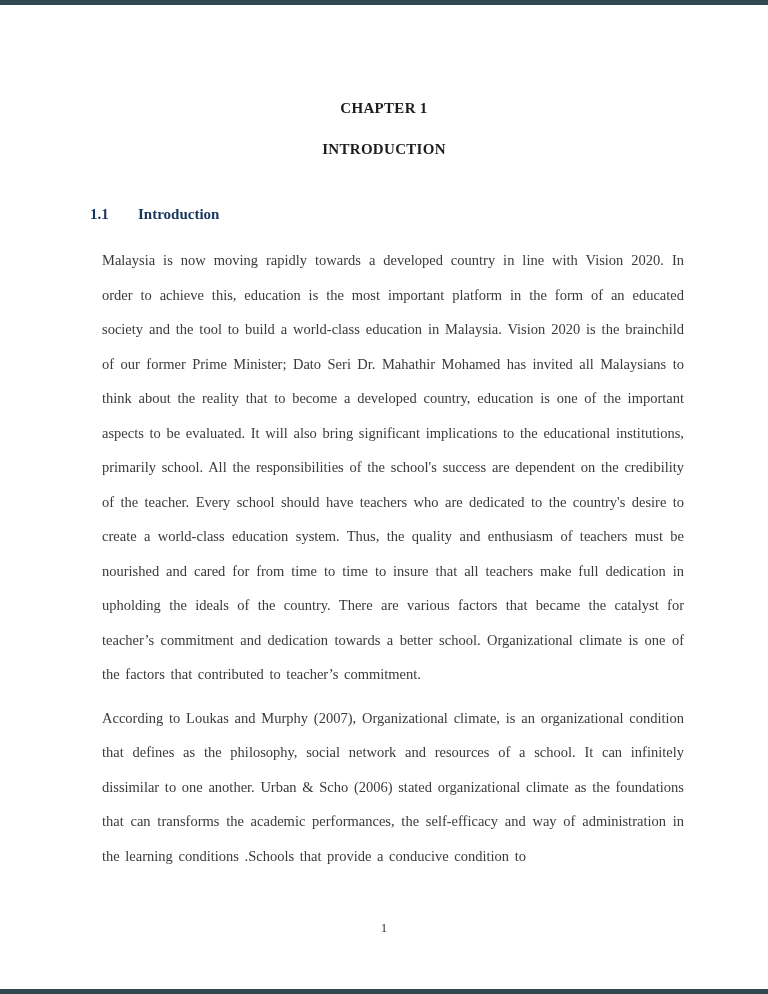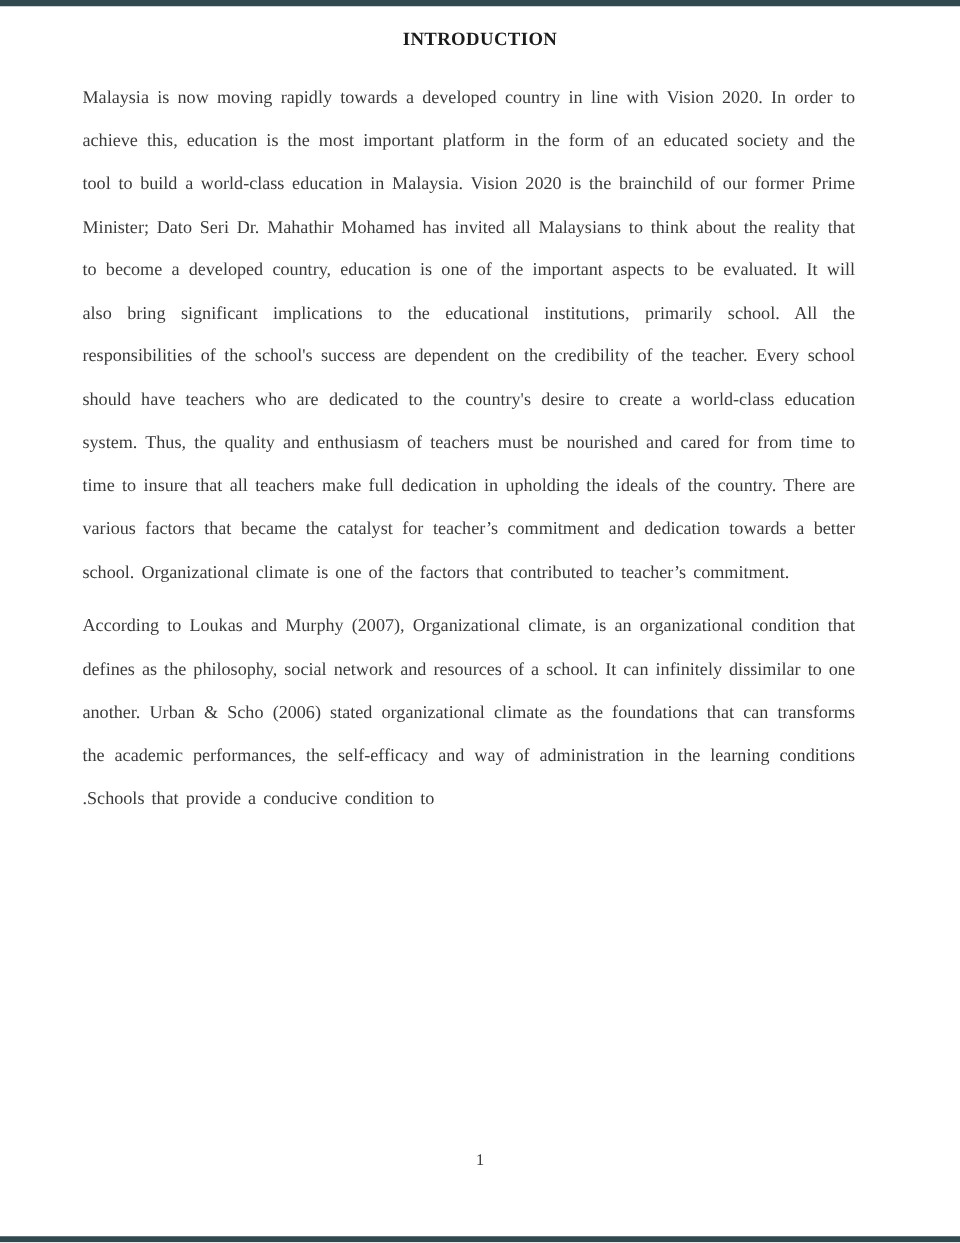--- a/index.html
+++ b/index.html
@@ -95,6 +95,7 @@
 
   <div class="edge-bar top"></div>
 
+  <div class="doc-heading chapter-label">CHAPTER  1</div>
 
   <div class="doc-heading chapter-title">INTRODUCTION</div>
 

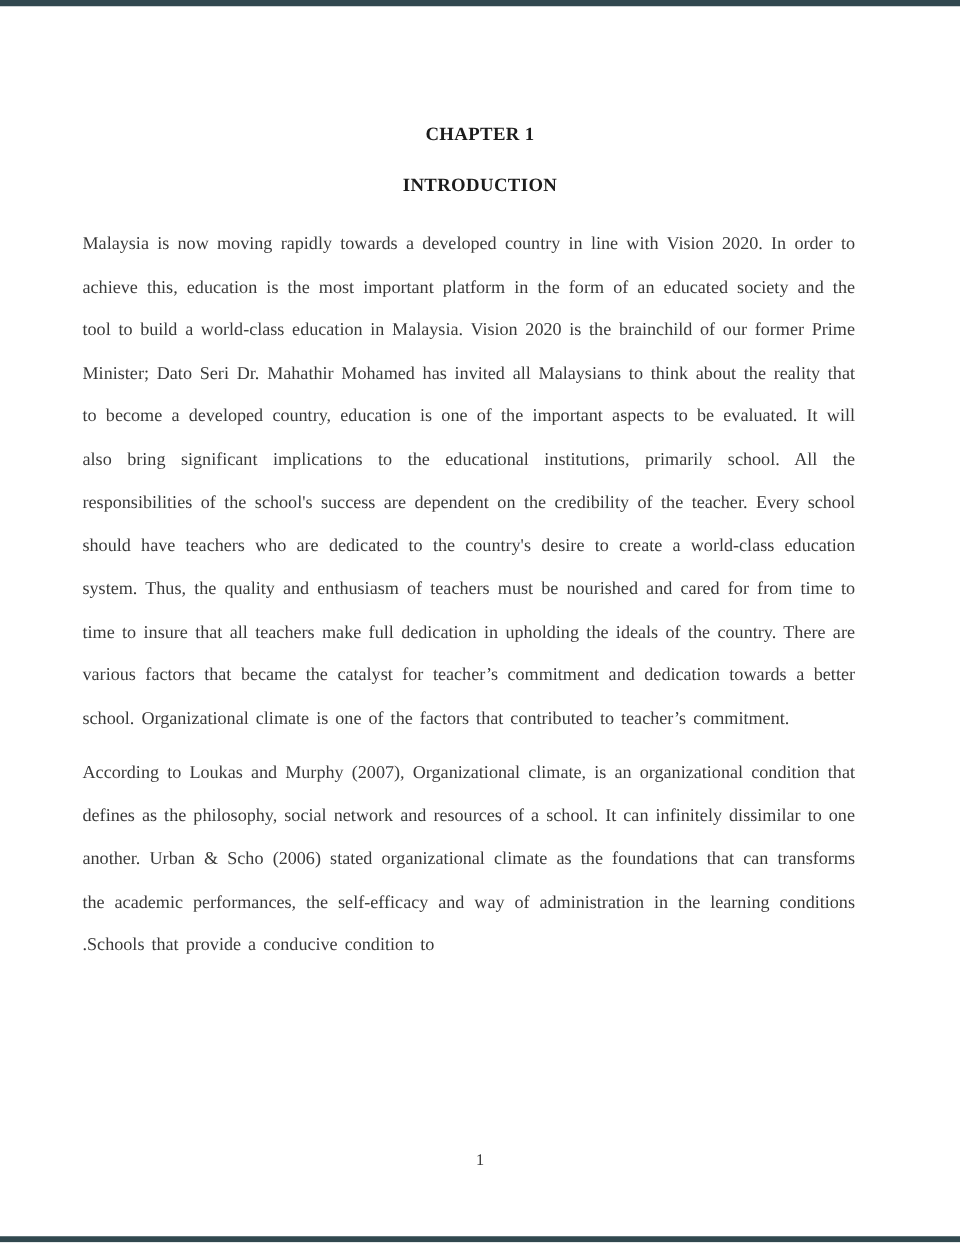--- a/index.html
+++ b/index.html
@@ -99,6 +99,10 @@
 
   <div class="doc-heading chapter-title">INTRODUCTION</div>
 
+  <div class="section-row">
+    <span class="section-number">1.1</span>
+    <span class="section-title">Introduction</span>
+  </div>
 
   <div class="body-block">
     <p class="para para-1">Malaysia is now moving rapidly towards a developed country in line with Vision 2020. In order to achieve this, education is the most important platform in the form of an educated society and the tool to build a world-class education in Malaysia. Vision 2020 is the brainchild of our former Prime Minister; Dato Seri Dr. Mahathir Mohamed has invited all Malaysians to think about the reality that to become a developed country, education is one of the important aspects to be evaluated. It will also bring significant implications to the educational institutions, primarily school. All the responsibilities of the school's success are dependent on the credibility of the teacher. Every school should have teachers who are dedicated to the country's desire to create a world-class education system. Thus, the quality and enthusiasm of teachers must be nourished and cared for from time to time to insure that all teachers make full dedication in upholding the ideals of the country. There are various factors that became the catalyst for teacher’s commitment and dedication towards a better school. Organizational climate is one of the factors that contributed to teacher’s commitment.</p>

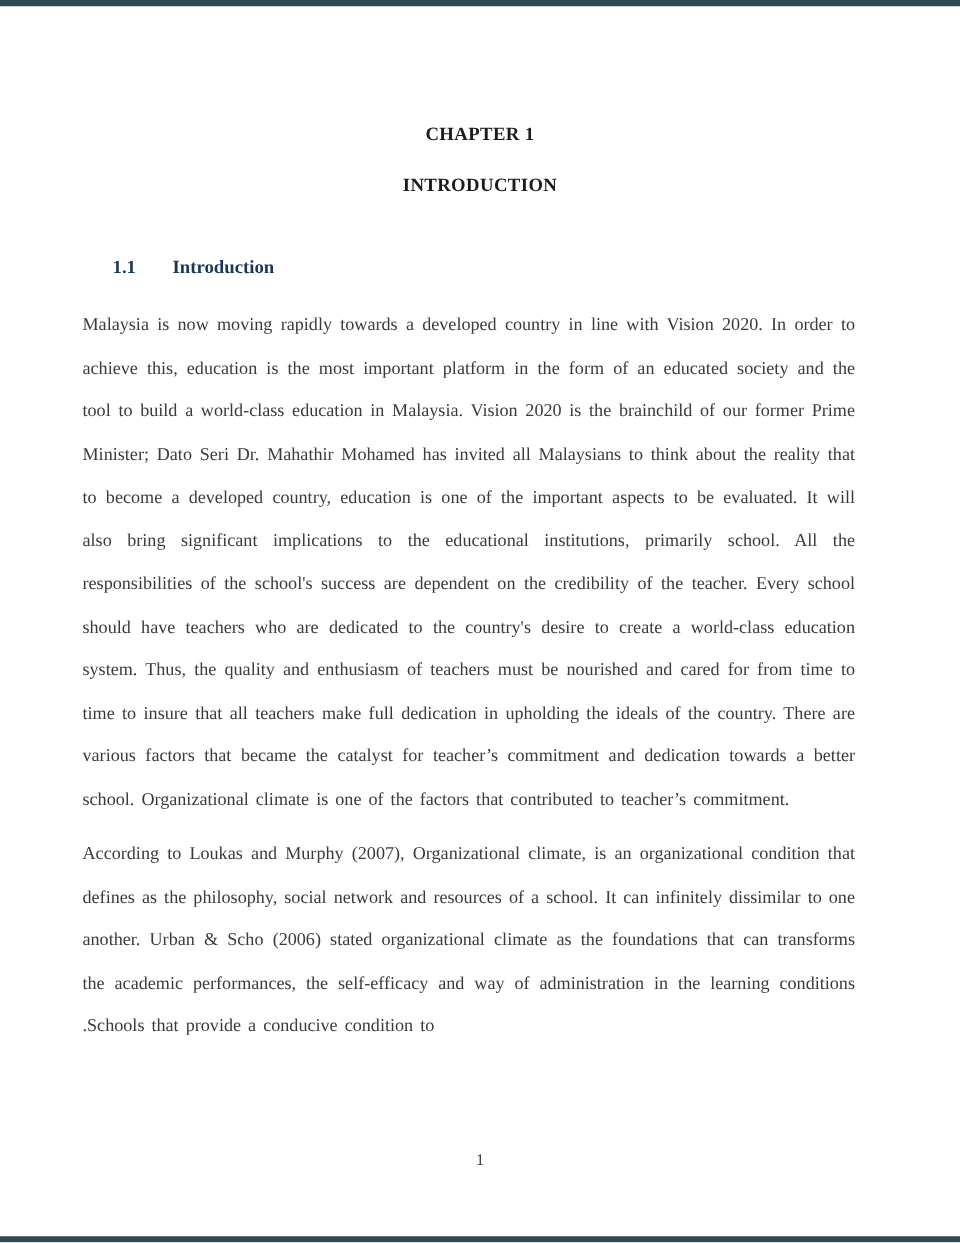--- a/index.html
+++ b/index.html
@@ -58,7 +58,7 @@
   }
 
   .body-block {
-    padding-left: 66px;
+    padding-left: 102px;
     padding-right: 84px;
   }
   .para {

